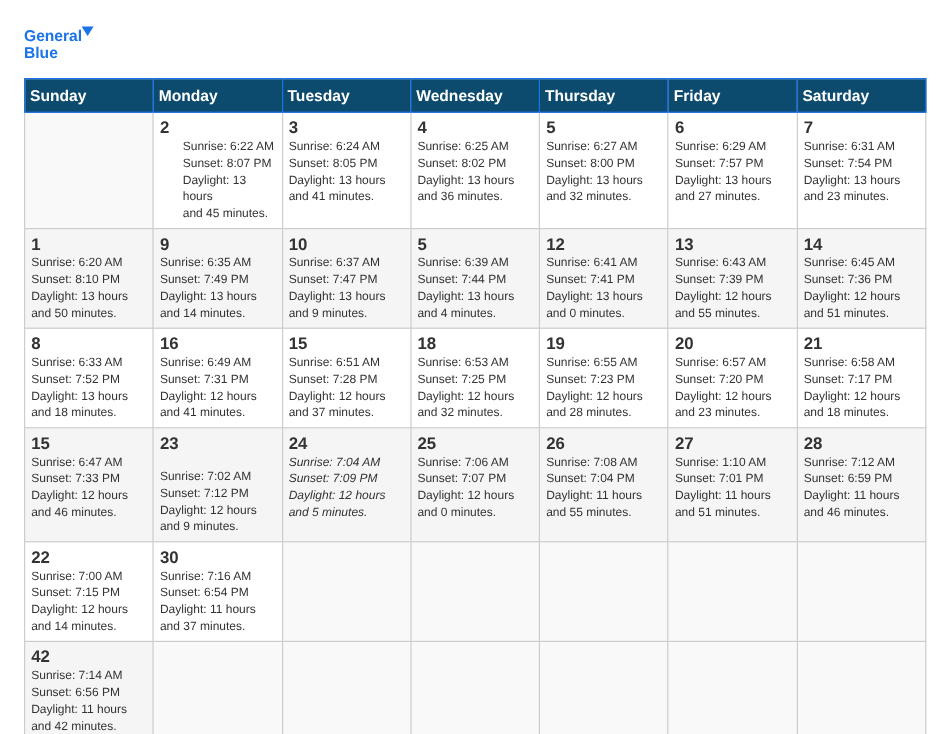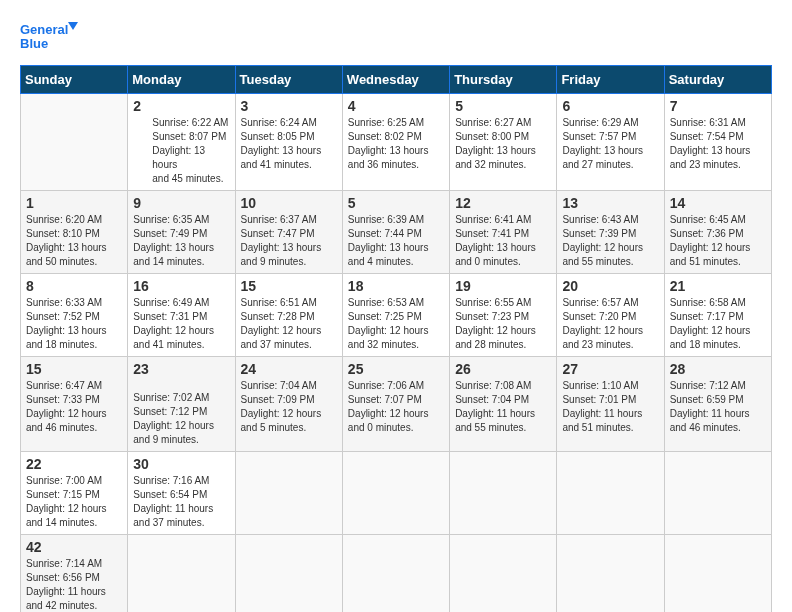--- a/index.html
+++ b/index.html
@@ -267,7 +267,7 @@
         </td>
         <td>
           <span class="day-num">24</span>
-          <div class="day-info" style="white-space: pre-line;">Sunrise: 7:04 AM
+          <div class="day-info" style="white-space: pre-line; font-style: italic;">Sunrise: 7:04 AM
 Sunset: 7:09 PM
 Daylight: 12 hours
 and 5 minutes.</div>

